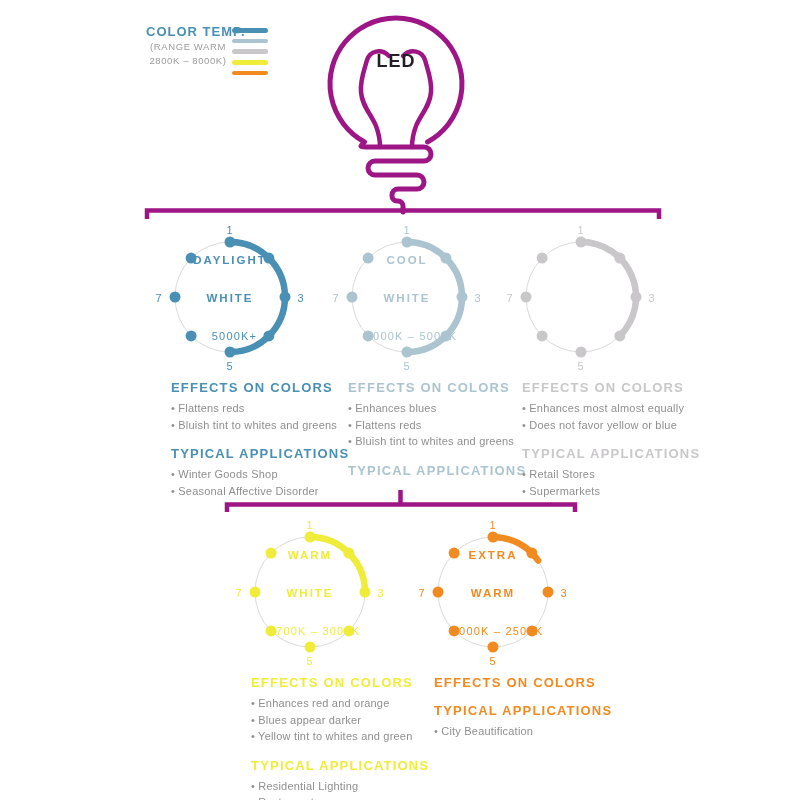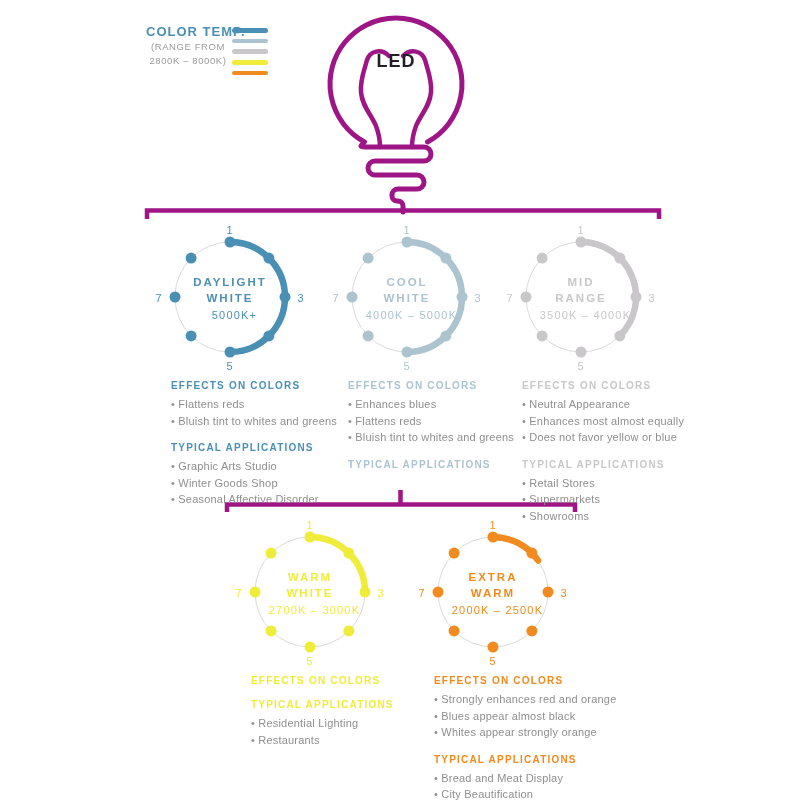--- a/index.html
+++ b/index.html
@@ -43,7 +43,7 @@
 
   <div id="legend">
     <div class="legend-title" id="legend-title" style="color: rgb(74, 144, 181);">COLOR TEMP.</div>
-    <div class="legend-sub">(RANGE FROM</div>
+    <div class="legend-sub">(RANGE WARM</div>
     <div class="legend-sub">2800K – 8000K)</div>
   </div>
   <div id="legend-bars">

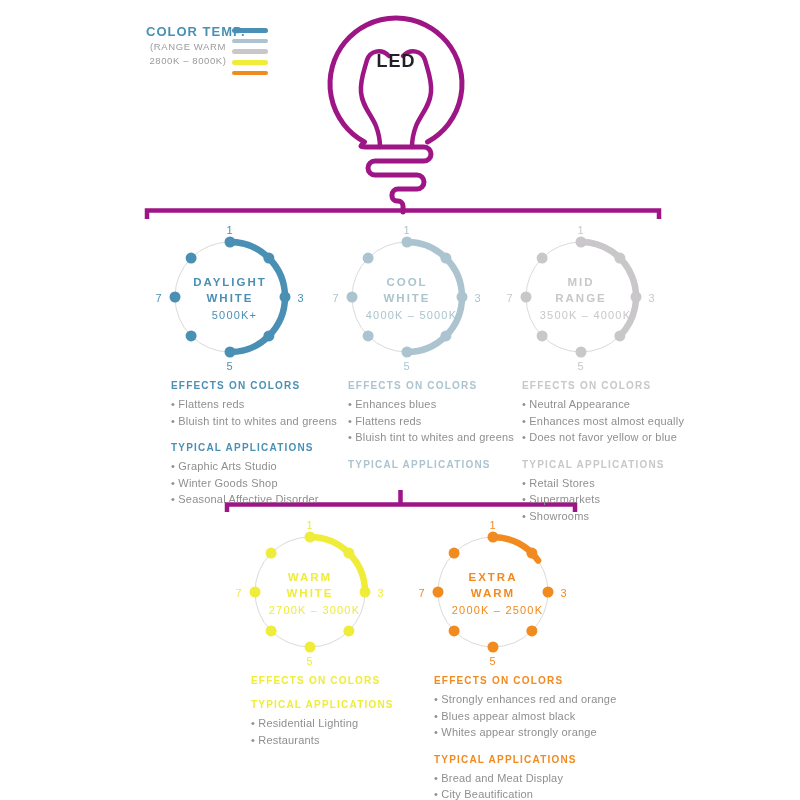--- a/index.html
+++ b/index.html
@@ -24,7 +24,7 @@
   .circle-widget{position:relative;width:160px;height:150px;margin-left:15px;}
   .dial-svg{position:absolute;left:0;top:0;font-family:"Liberation Sans",sans-serif;}
   .circle-label{position:absolute;left:0;top:30px;width:160px;height:90px;
-                display:flex;flex-direction:column;align-items:center;justify-content:center;
+                display:flex;flex-direction:column;align-items:center;justify-content:space-between;
                 text-align:center;color:var(--gc);}
   .cname{font-size:11.5px;font-weight:bold;letter-spacing:2px;line-height:16px;}
   .crange{font-size:11px;letter-spacing:1.2px;margin-top:3px;margin-left:9px;}

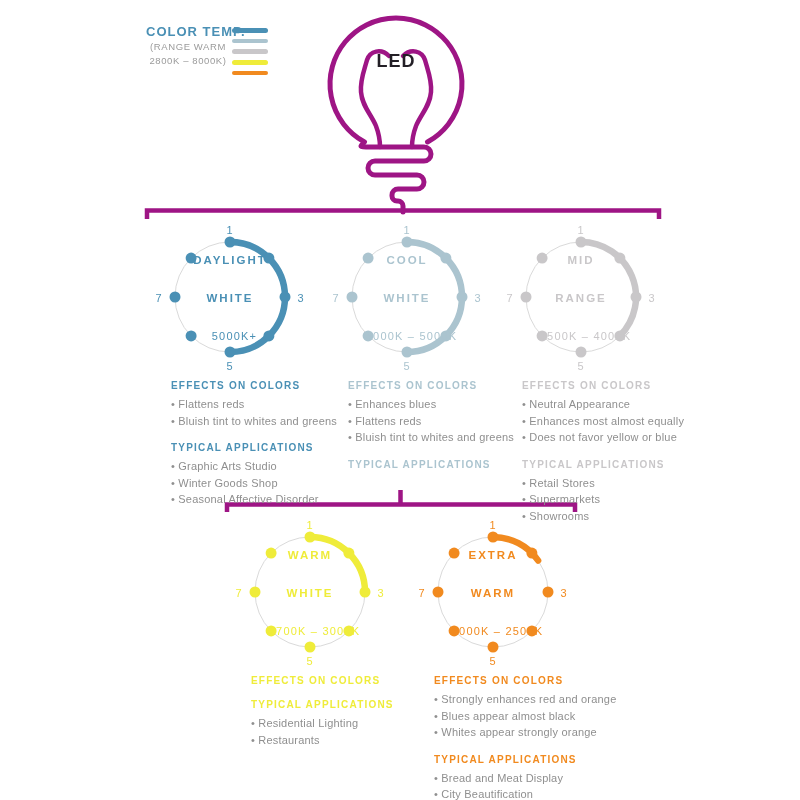--- a/index.html
+++ b/index.html
@@ -169,11 +169,6 @@
           <text x="80" y="144" text-anchor="middle" dominant-baseline="central" fill="#c9c7c9" font-size="11" letter-spacing="1">5</text>
           <text x="9" y="76" text-anchor="middle" dominant-baseline="central" fill="#c9c7c9" font-size="11" letter-spacing="1">7</text>
         </svg>
-      <div class="circle-label">
-        <div class="cname">MID</div>
-        <div class="cname">RANGE</div>
-        <div class="crange">3500K – 4000K</div>
-      </div>
     </div>
     <div class="text-block">
       <div class="sec-title">EFFECTS ON COLORS</div>

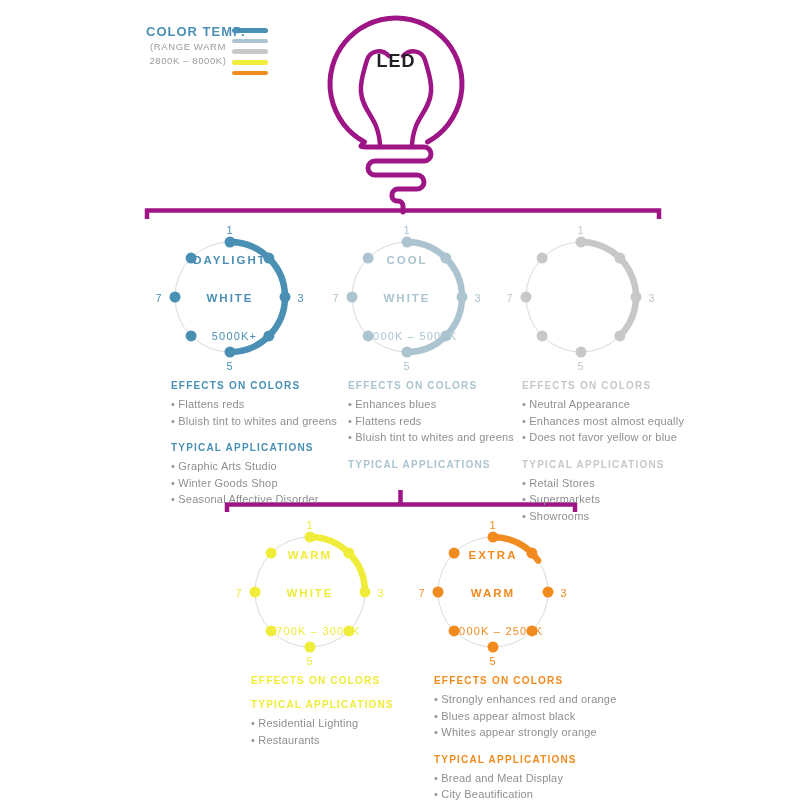--- a/index.html
+++ b/index.html
@@ -30,7 +30,7 @@
   .crange{font-size:11px;letter-spacing:1.2px;margin-top:3px;margin-left:9px;}
 
   .text-block{padding-left:36px;margin-top:8px;}
-  .sec-title{font-size:10px;font-weight:bold;letter-spacing:1.2px;color:var(--gc);white-space:nowrap;}
+  .sec-title{font-size:13px;font-weight:bold;letter-spacing:1.2px;color:var(--gc);white-space:nowrap;}
   .sec-title.apps{margin-top:13px;}
   .text-block ul{list-style:none;margin:5px 0 0 0;padding:0;}
   .text-block li{font-size:11px;color:#8f8f8f;line-height:16.5px;letter-spacing:.2px;white-space:nowrap;}

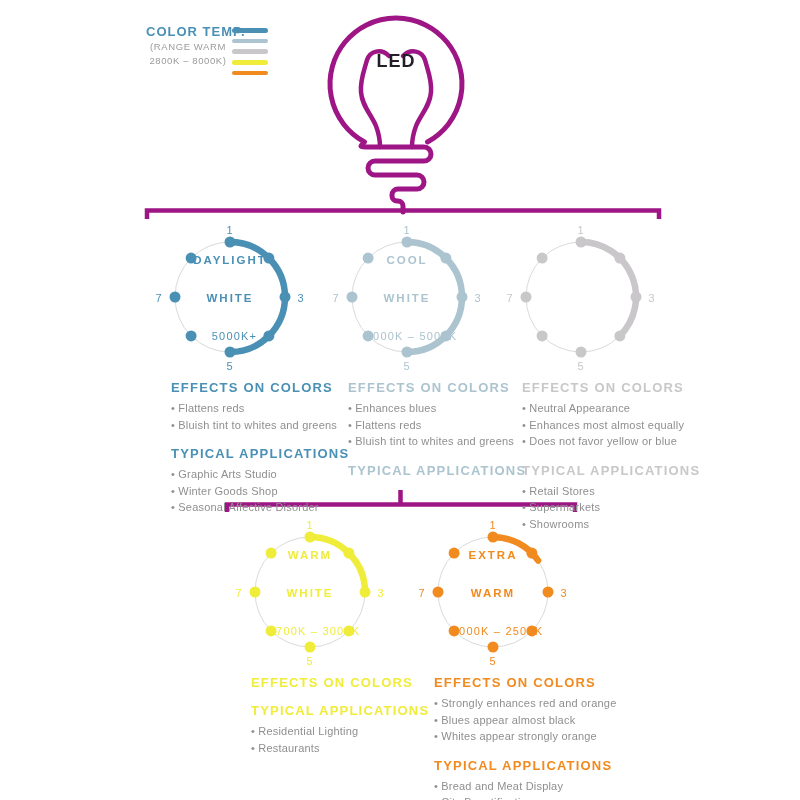--- a/index.html
+++ b/index.html
@@ -173,7 +173,6 @@
     <div class="text-block">
       <div class="sec-title">EFFECTS ON COLORS</div>
       <ul>
-        <li>Neutral Appearance</li>
         <li>Enhances most almost equally</li>
         <li>Does not favor yellow or blue</li>
       </ul>

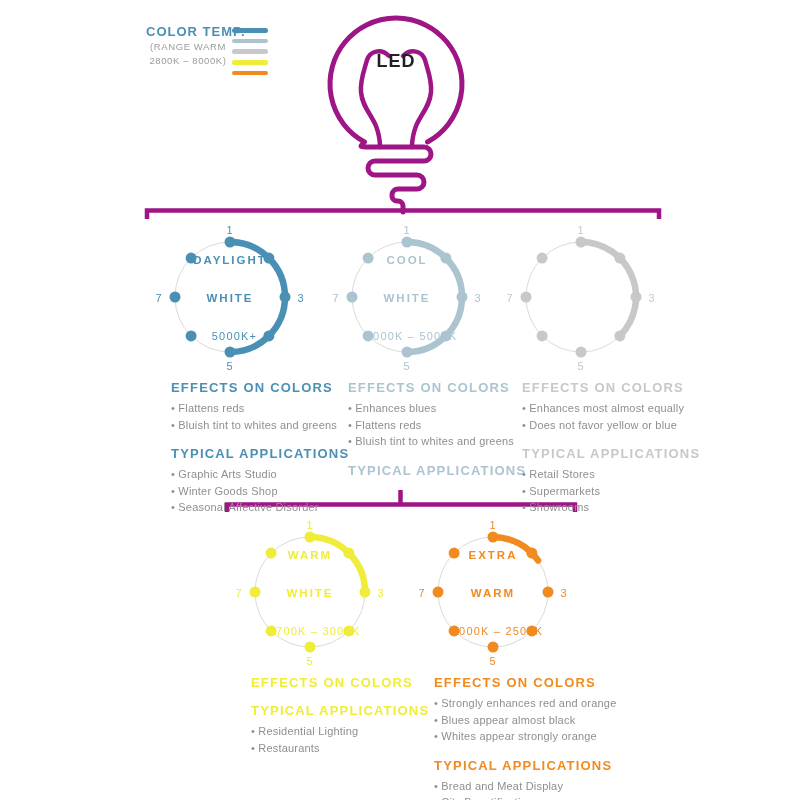--- a/index.html
+++ b/index.html
@@ -109,7 +109,6 @@
       </ul>
       <div class="sec-title apps">TYPICAL APPLICATIONS</div>
       <ul>
-        <li>Graphic Arts Studio</li>
         <li>Winter Goods Shop</li>
         <li>Seasonal Affective Disorder</li>
       </ul>

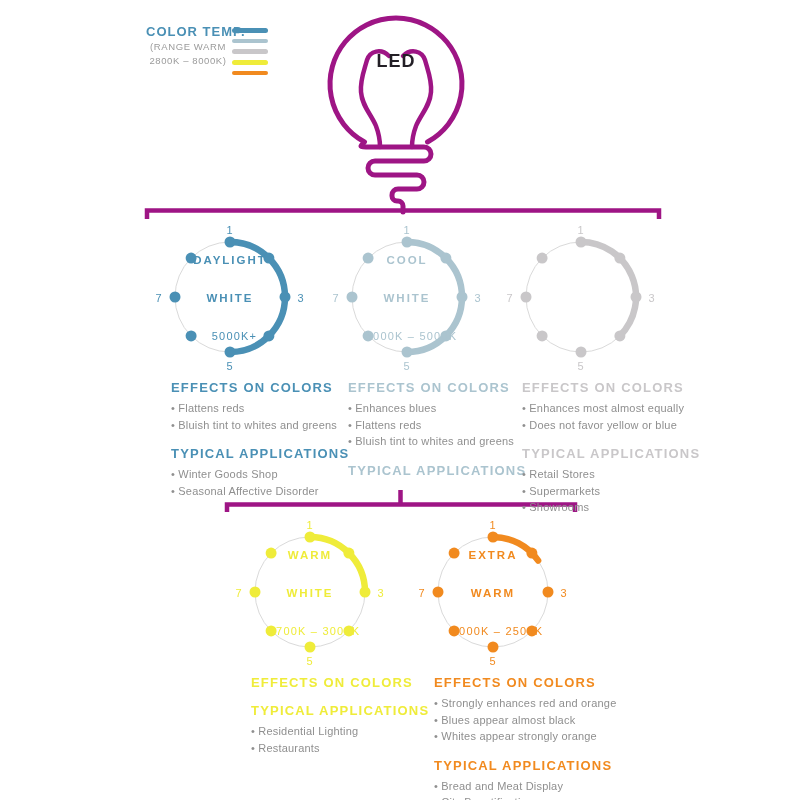--- a/index.html
+++ b/index.html
@@ -179,7 +179,6 @@
       <ul>
         <li>Retail Stores</li>
         <li>Supermarkets</li>
-        <li>Showrooms</li>
       </ul>
     </div>
   </div>

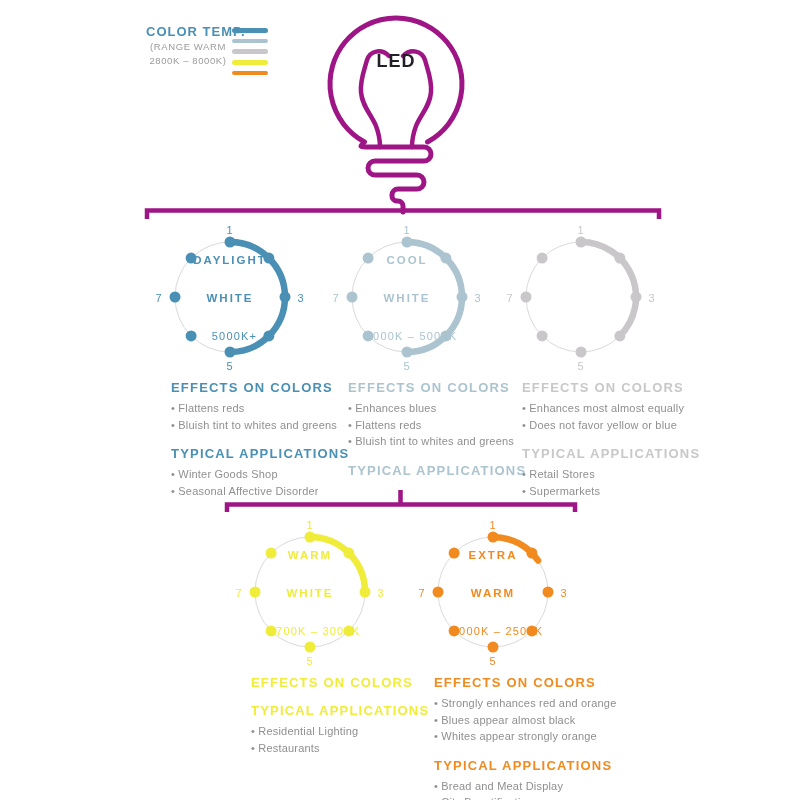--- a/index.html
+++ b/index.html
@@ -209,6 +209,11 @@
     </div>
     <div class="text-block">
       <div class="sec-title">EFFECTS ON COLORS</div>
+      <ul>
+        <li>Enhances red and orange</li>
+        <li>Blues appear darker</li>
+        <li>Yellow tint to whites and green</li>
+      </ul>
       <div class="sec-title apps">TYPICAL APPLICATIONS</div>
       <ul>
         <li>Residential Lighting</li>

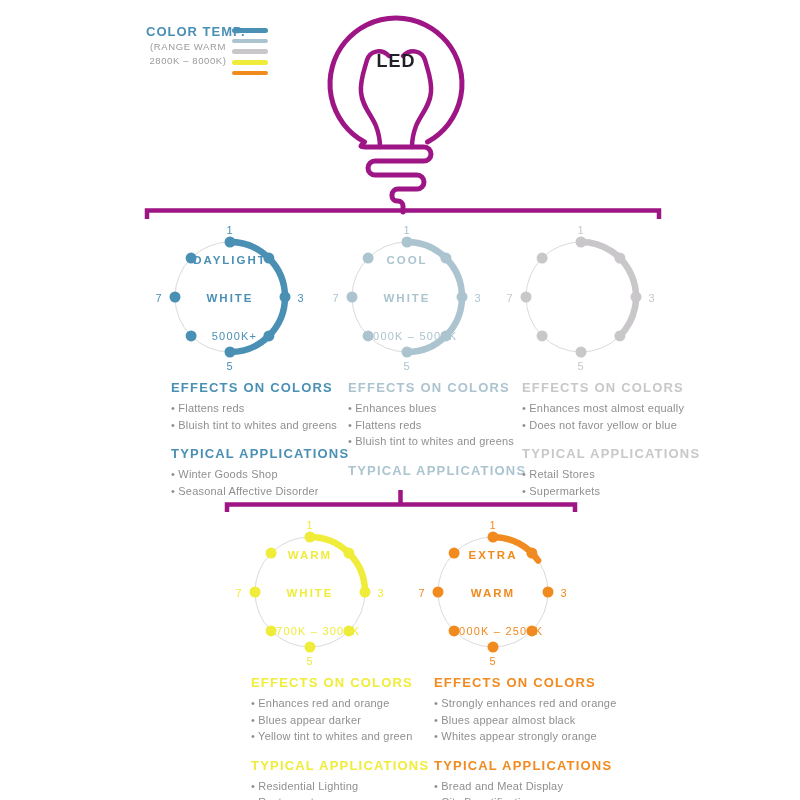--- a/index.html
+++ b/index.html
@@ -249,11 +249,6 @@
     </div>
     <div class="text-block">
       <div class="sec-title">EFFECTS ON COLORS</div>
-      <ul>
-        <li>Strongly enhances red and orange</li>
-        <li>Blues appear almost black</li>
-        <li>Whites appear strongly orange</li>
-      </ul>
       <div class="sec-title apps">TYPICAL APPLICATIONS</div>
       <ul>
         <li>Bread and Meat Display</li>

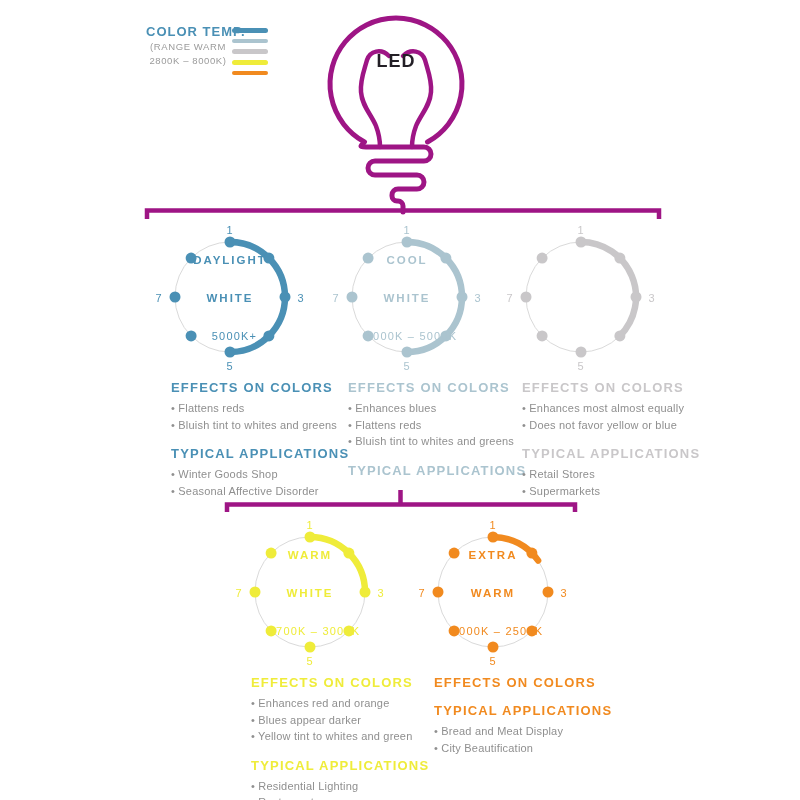--- a/index.html
+++ b/index.html
@@ -251,7 +251,6 @@
       <div class="sec-title">EFFECTS ON COLORS</div>
       <div class="sec-title apps">TYPICAL APPLICATIONS</div>
       <ul>
-        <li>Bread and Meat Display</li>
         <li>City Beautification</li>
 
       </ul>

